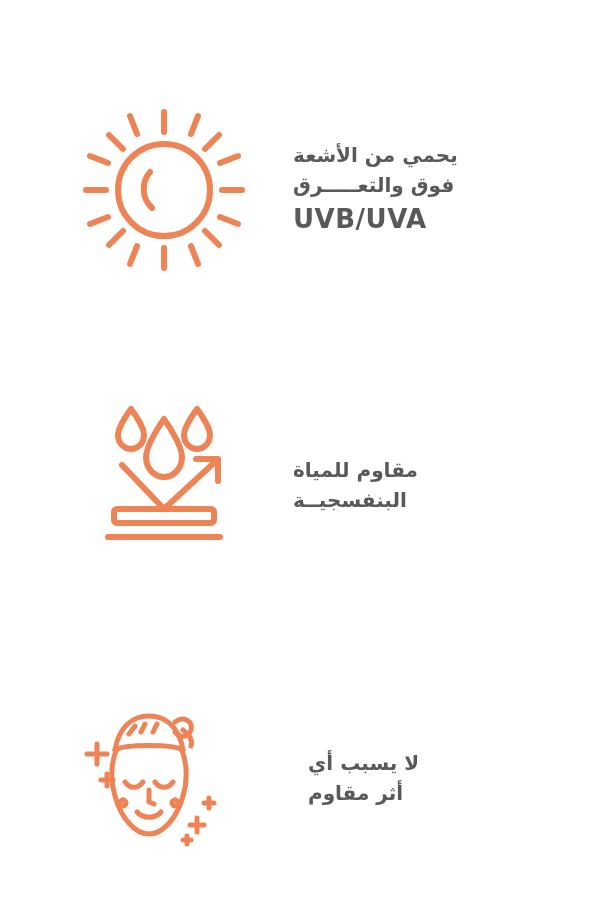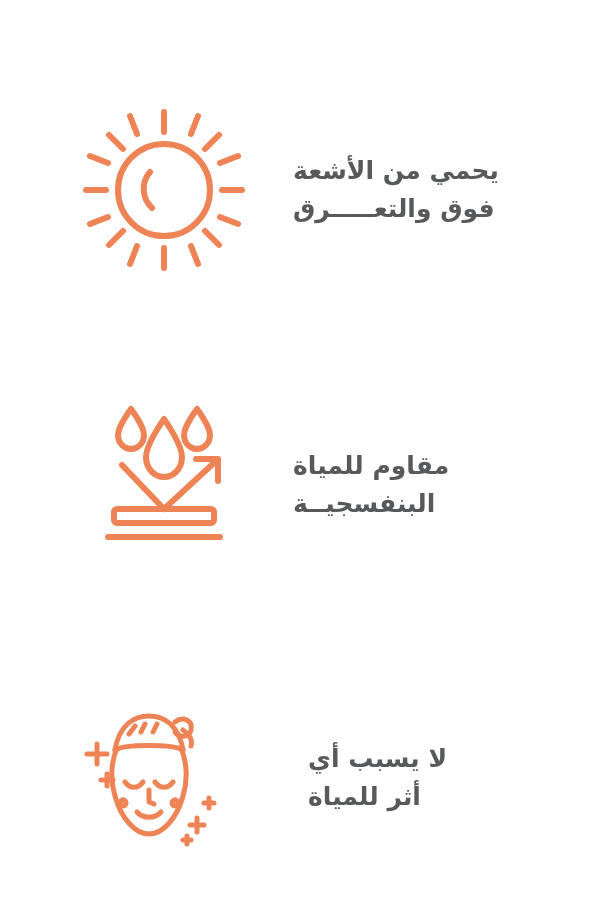--- a/index.html
+++ b/index.html
@@ -42,7 +42,7 @@
   }
   .feature-text .line {
     color: #58595b;
-    font-size: 25px;
+    font-size: 20px;
     font-weight: bold;
     line-height: 1.52;
     letter-spacing: 0px;

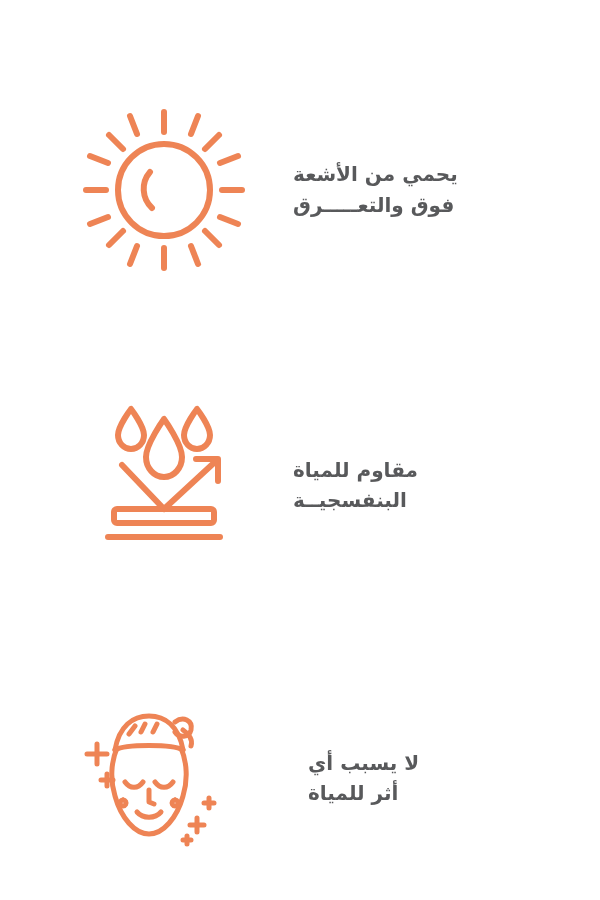--- a/index.html
+++ b/index.html
@@ -79,6 +79,7 @@
     <div class="feature-text">
       <div class="line">يحمي من الأشعة</div>
       <div class="line">فوق والتعـــــرق</div>
+      <div class="line latin">UVB/UVA</div>
     </div>
     <div class="feature-icon">
       <svg width="200" height="200" viewBox="0 0 200 200" fill="none" xmlns="http://www.w3.org/2000/svg">

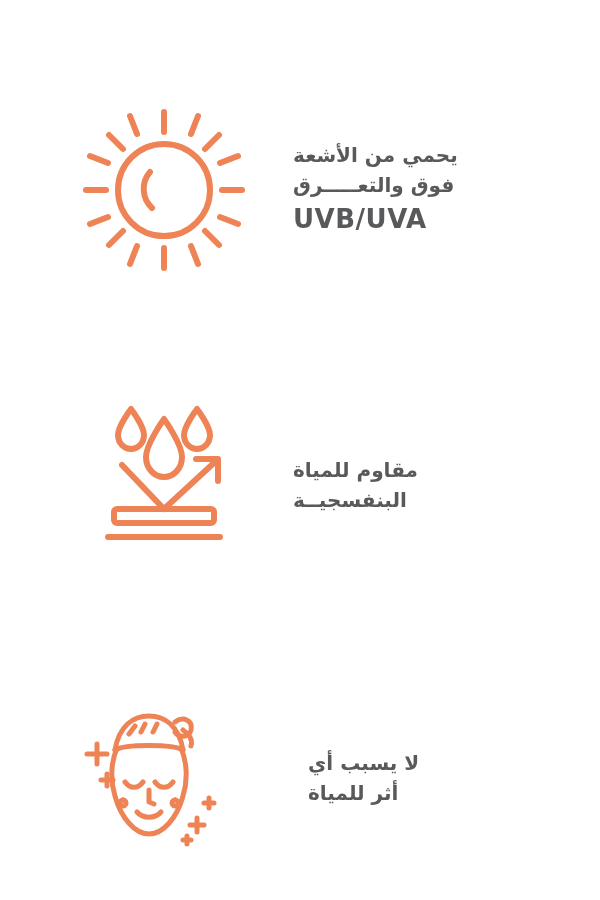--- a/index.html
+++ b/index.html
@@ -137,7 +137,7 @@
   <div class="feature-row row-oil">
     <div class="feature-text">
       <div class="line">لا يسبب أي</div>
-      <div class="line">أثر للمياة</div>
+      <div class="line">أثر مقاوم</div>
     </div>
     <div class="feature-icon">
       <svg width="200" height="200" viewBox="0 0 200 200" fill="none" xmlns="http://www.w3.org/2000/svg">

